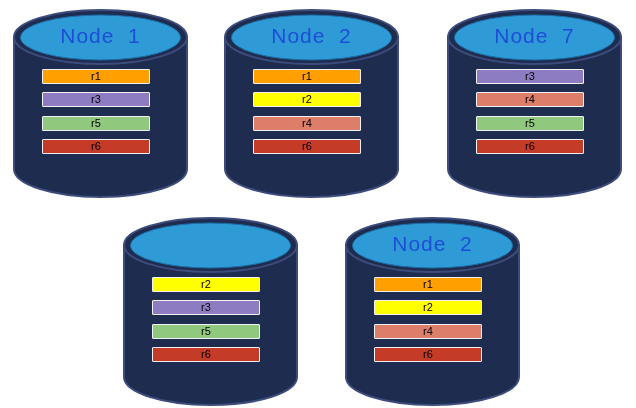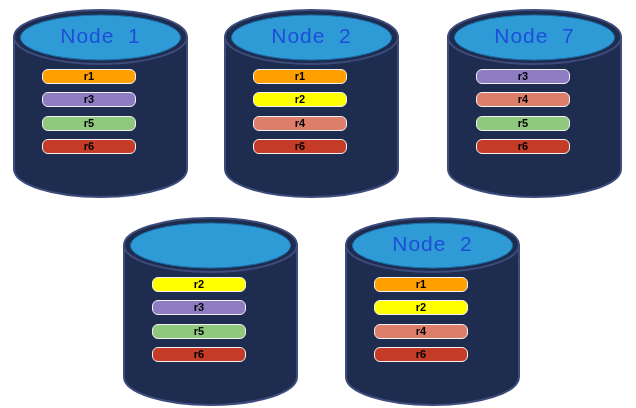--- a/index.html
+++ b/index.html
@@ -48,16 +48,16 @@
   .bar {
     position: absolute;
     left: 30px;
-    width: 94px;
+    width: 108px;
     height: 15px;
     box-sizing: border-box;
     border: 1px solid #f2f2f2;
-    border-radius: 6px;
+    border-radius: 1px;
     display: flex;
     align-items: center;
     justify-content: center;
     font-size: 11px;
-    font-weight: bold;
+    font-weight: normal;
     color: #000000;
     line-height: 1;
     user-select: none;

